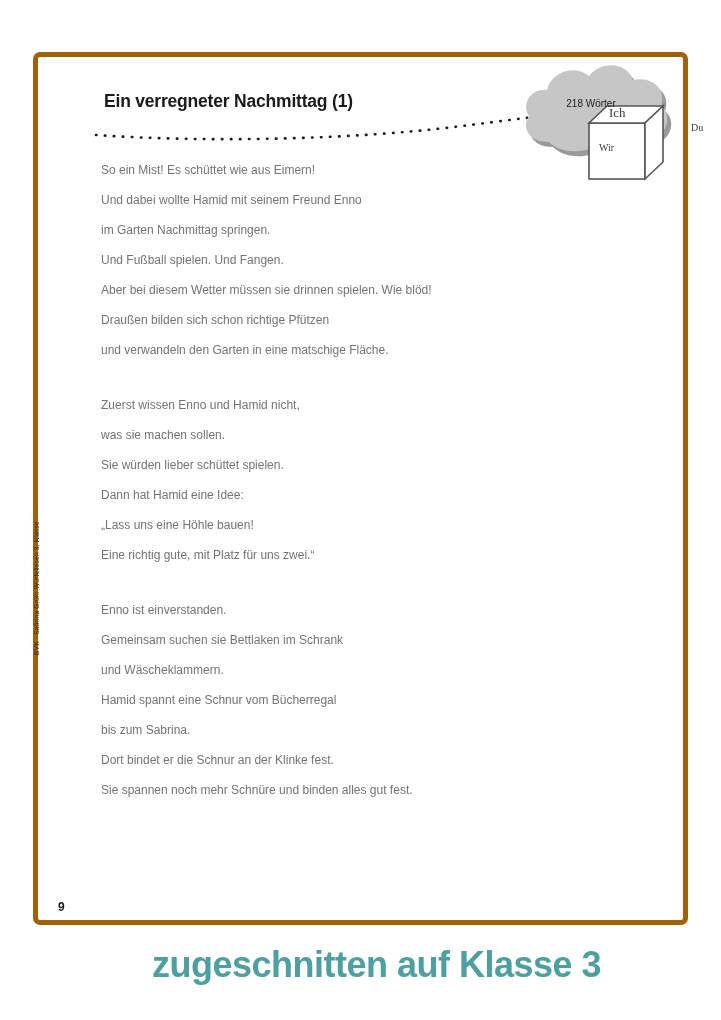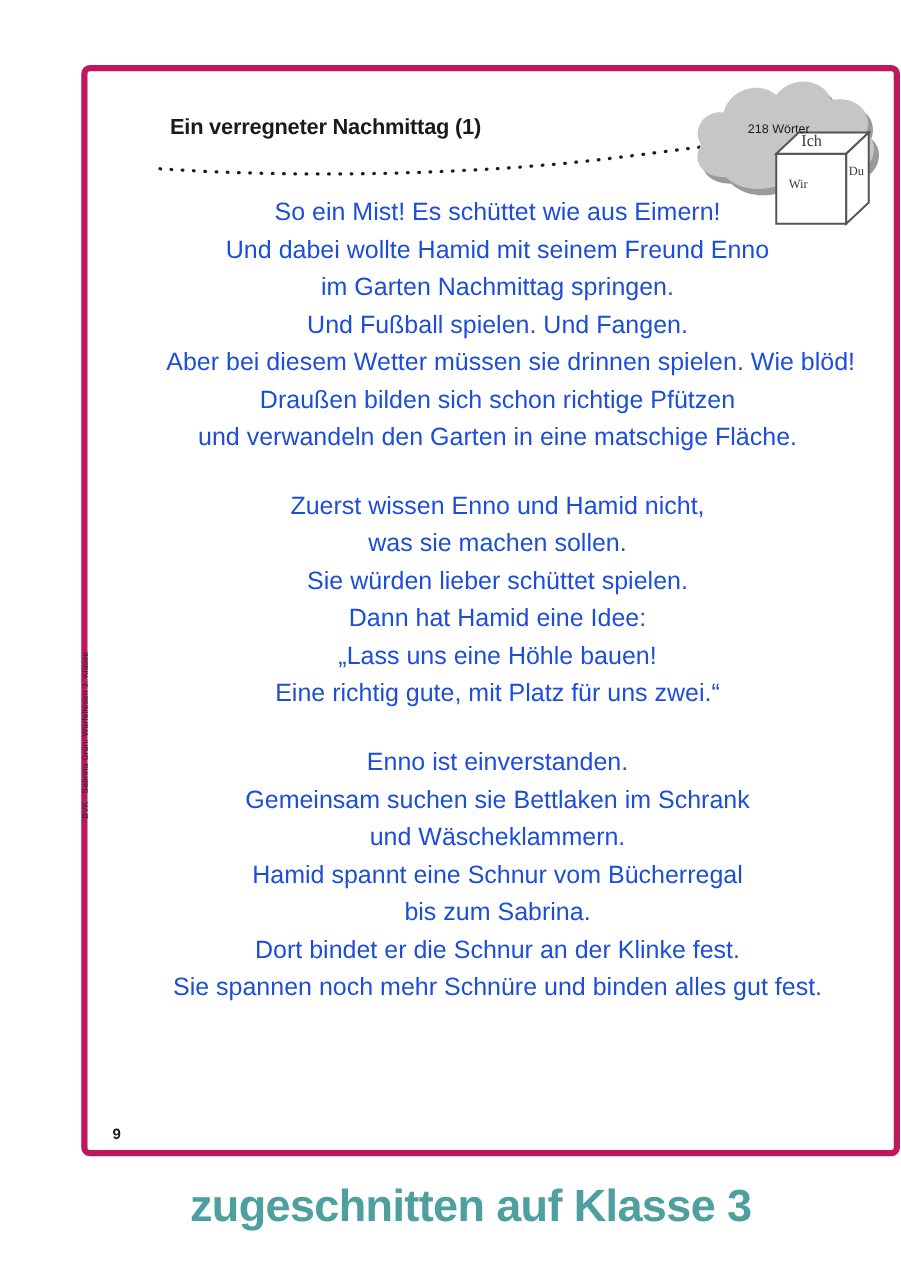--- a/index.html
+++ b/index.html
@@ -23,10 +23,9 @@
     width: 655px;
     height: 873px;
     box-sizing: border-box;
-    border: 5px solid #be185d;
+    border: 5px solid #a16207;
     border-radius: 7px;
     background: #ffffff;
-    margin-left: 32px;
   }
 
   

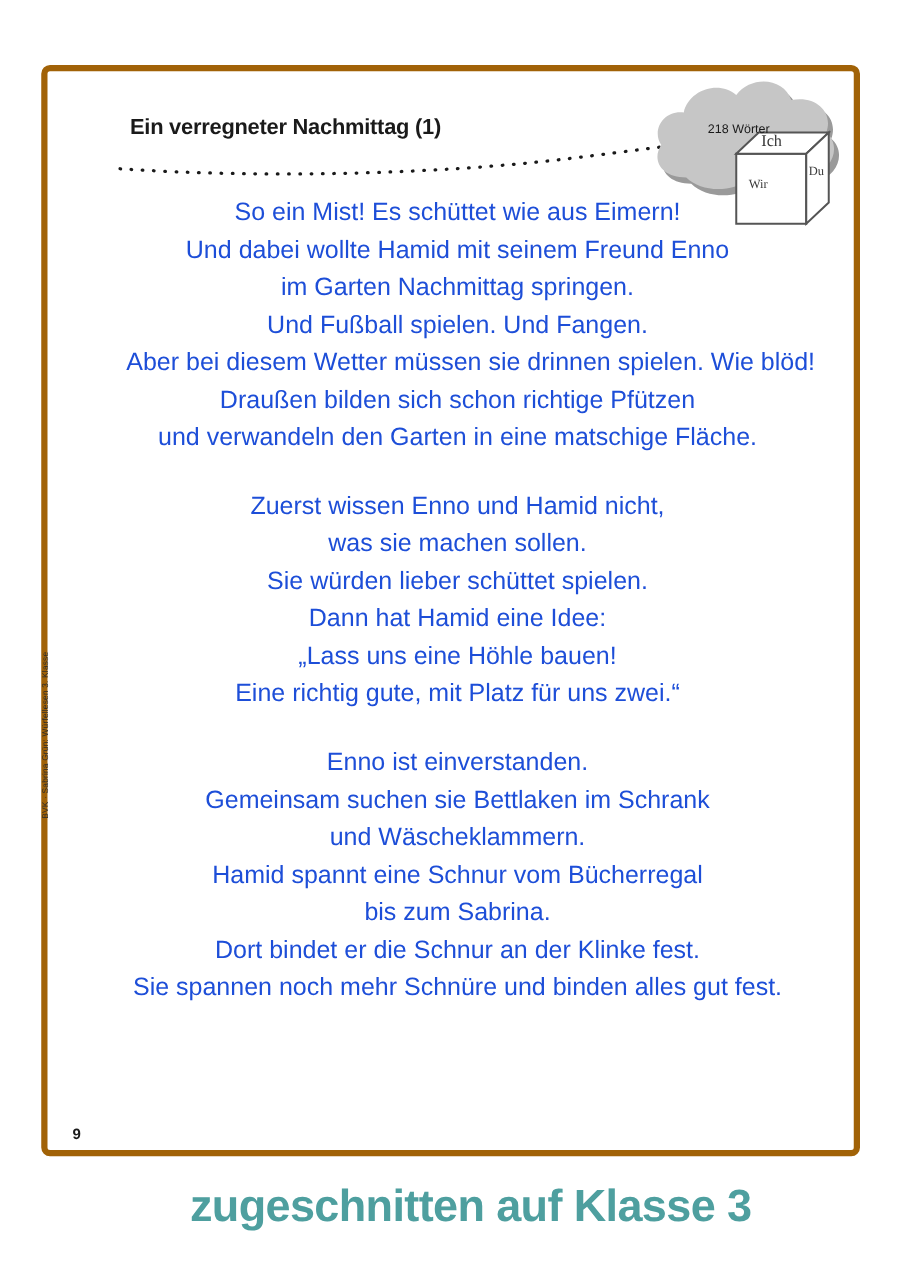--- a/index.html
+++ b/index.html
@@ -187,7 +187,7 @@
 
     <div style="position:absolute;left:94px;top:45px;font-size:13px;color:#3a3a3a;font-family:'Liberation Serif',serif;">Ich</div>
     <div style="position:absolute;left:84px;top:82px;font-size:10px;color:#3a3a3a;font-family:'Liberation Serif',serif;">Wir</div>
-    <div style="position:absolute;left:132px;top:72px;font-size:10px;color:#3a3a3a;font-family:'Liberation Serif',serif;">Du</div>
+    <div style="position:absolute;left:132px;top:62px;font-size:10px;color:#3a3a3a;font-family:'Liberation Serif',serif;padding-left:44px;">Du</div>
   </div>
 
   <div class="body-text">

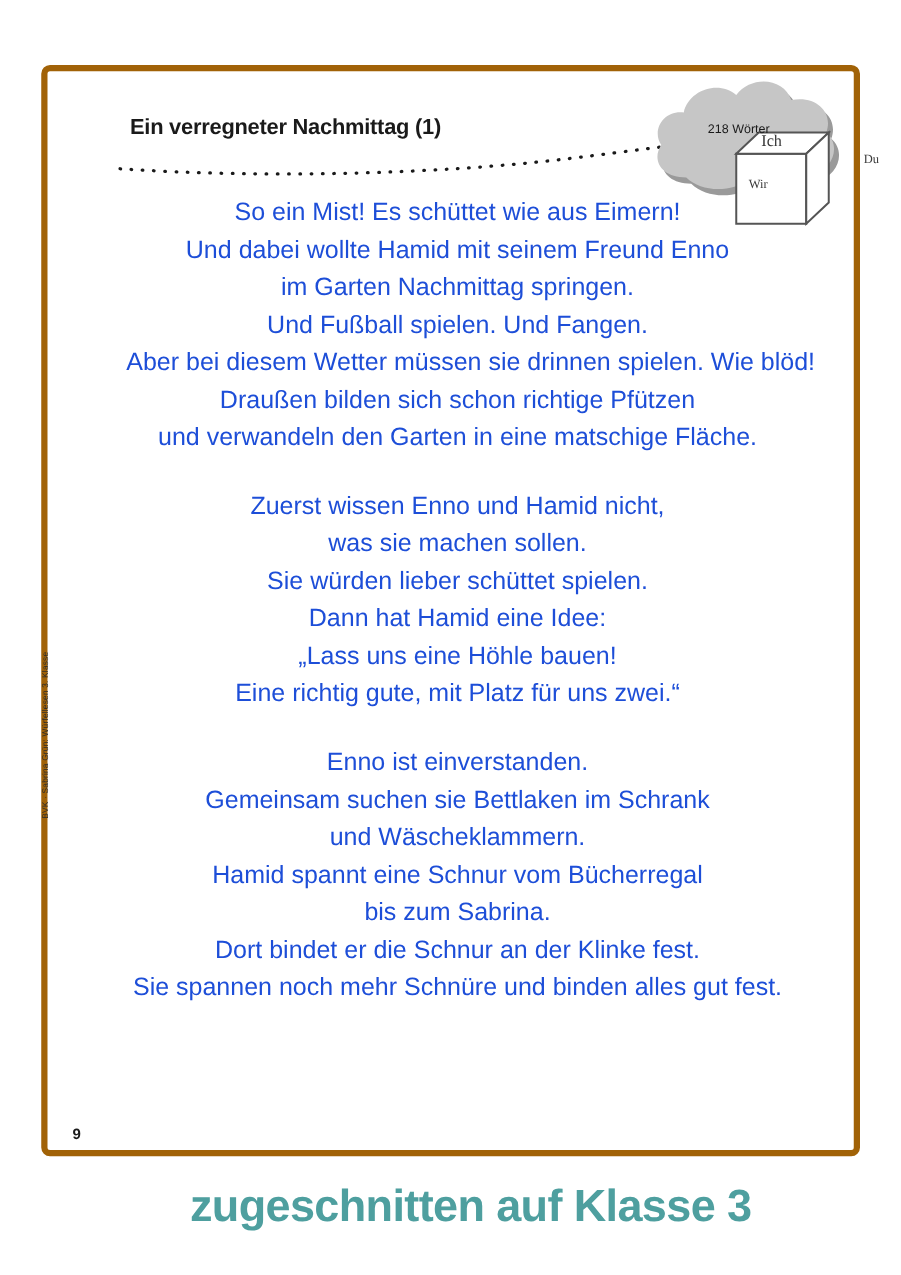--- a/index.html
+++ b/index.html
@@ -87,11 +87,10 @@
     margin-bottom: 0;
   }
   .line {
-    font-size: 20px;
+    font-size: 12px;
     line-height: 30px;
-    color: #1d4ed8;
+    color: #737373;
     white-space: nowrap;
-    text-align: center;
   }
 
   

